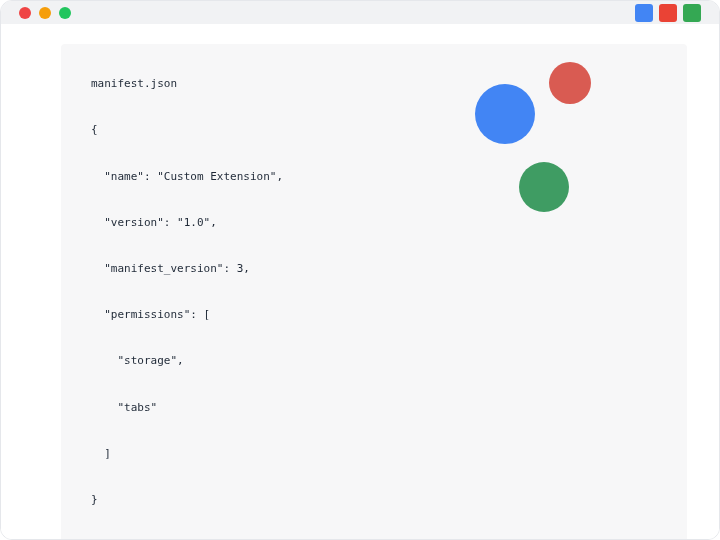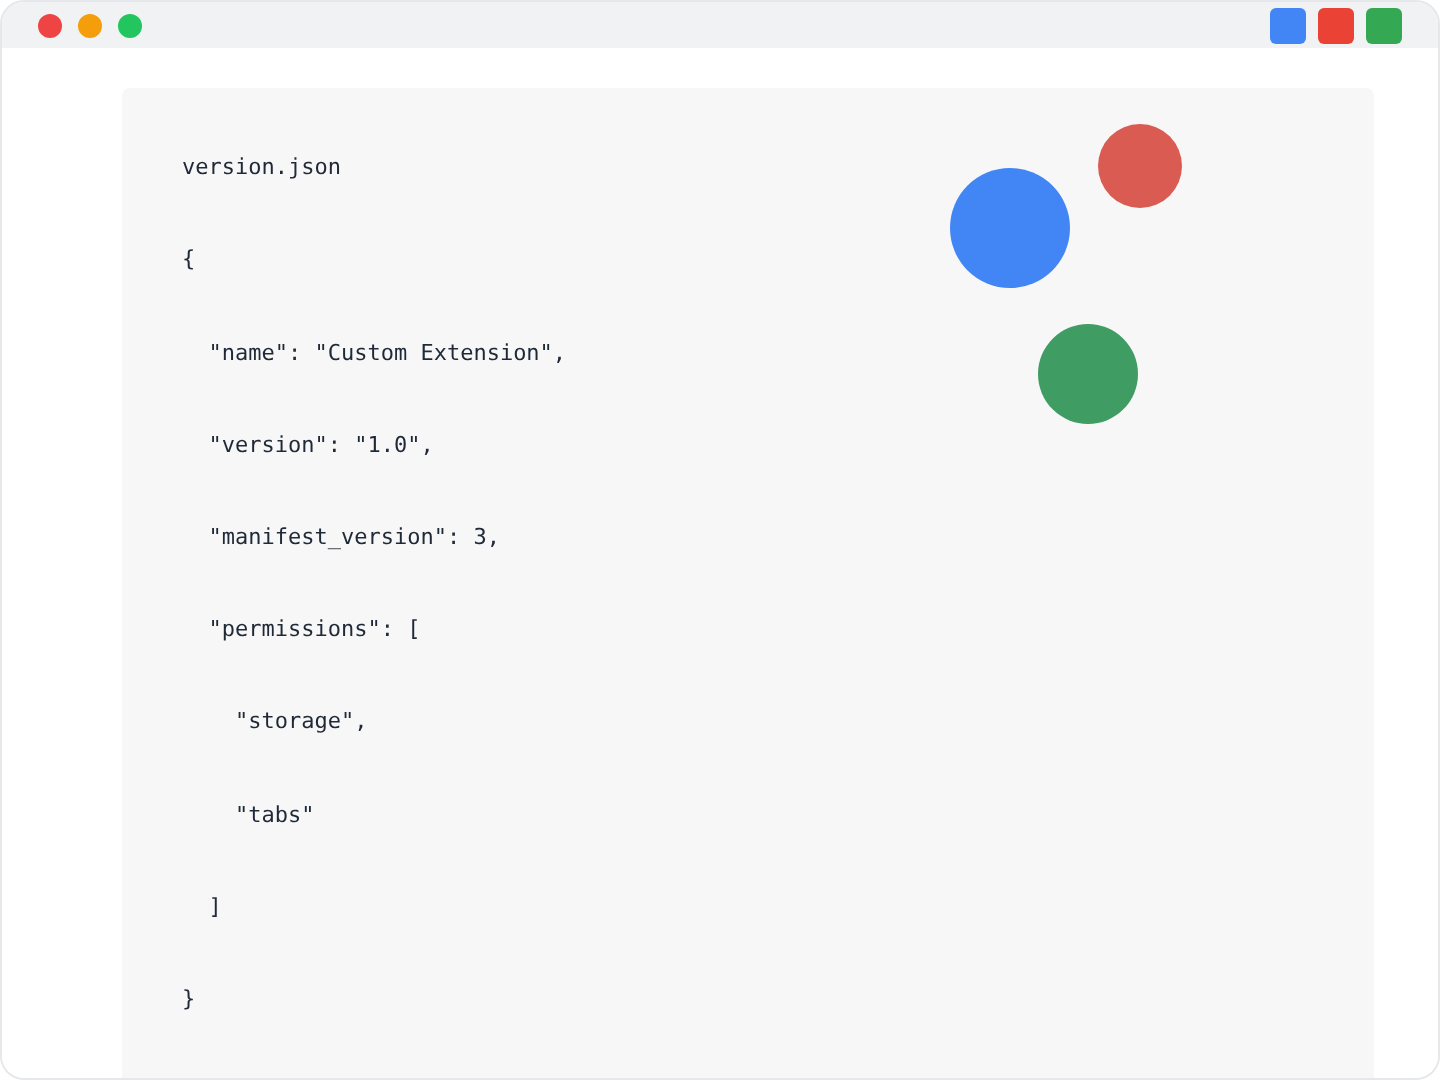--- a/index.html
+++ b/index.html
@@ -122,7 +122,7 @@
 
   <div class="body-area">
     <div class="panel">
-      <div class="code-block"><span>version.json</span>
+      <div class="code-block"><span>manifest.json</span>
 
 <span>{</span>
 

